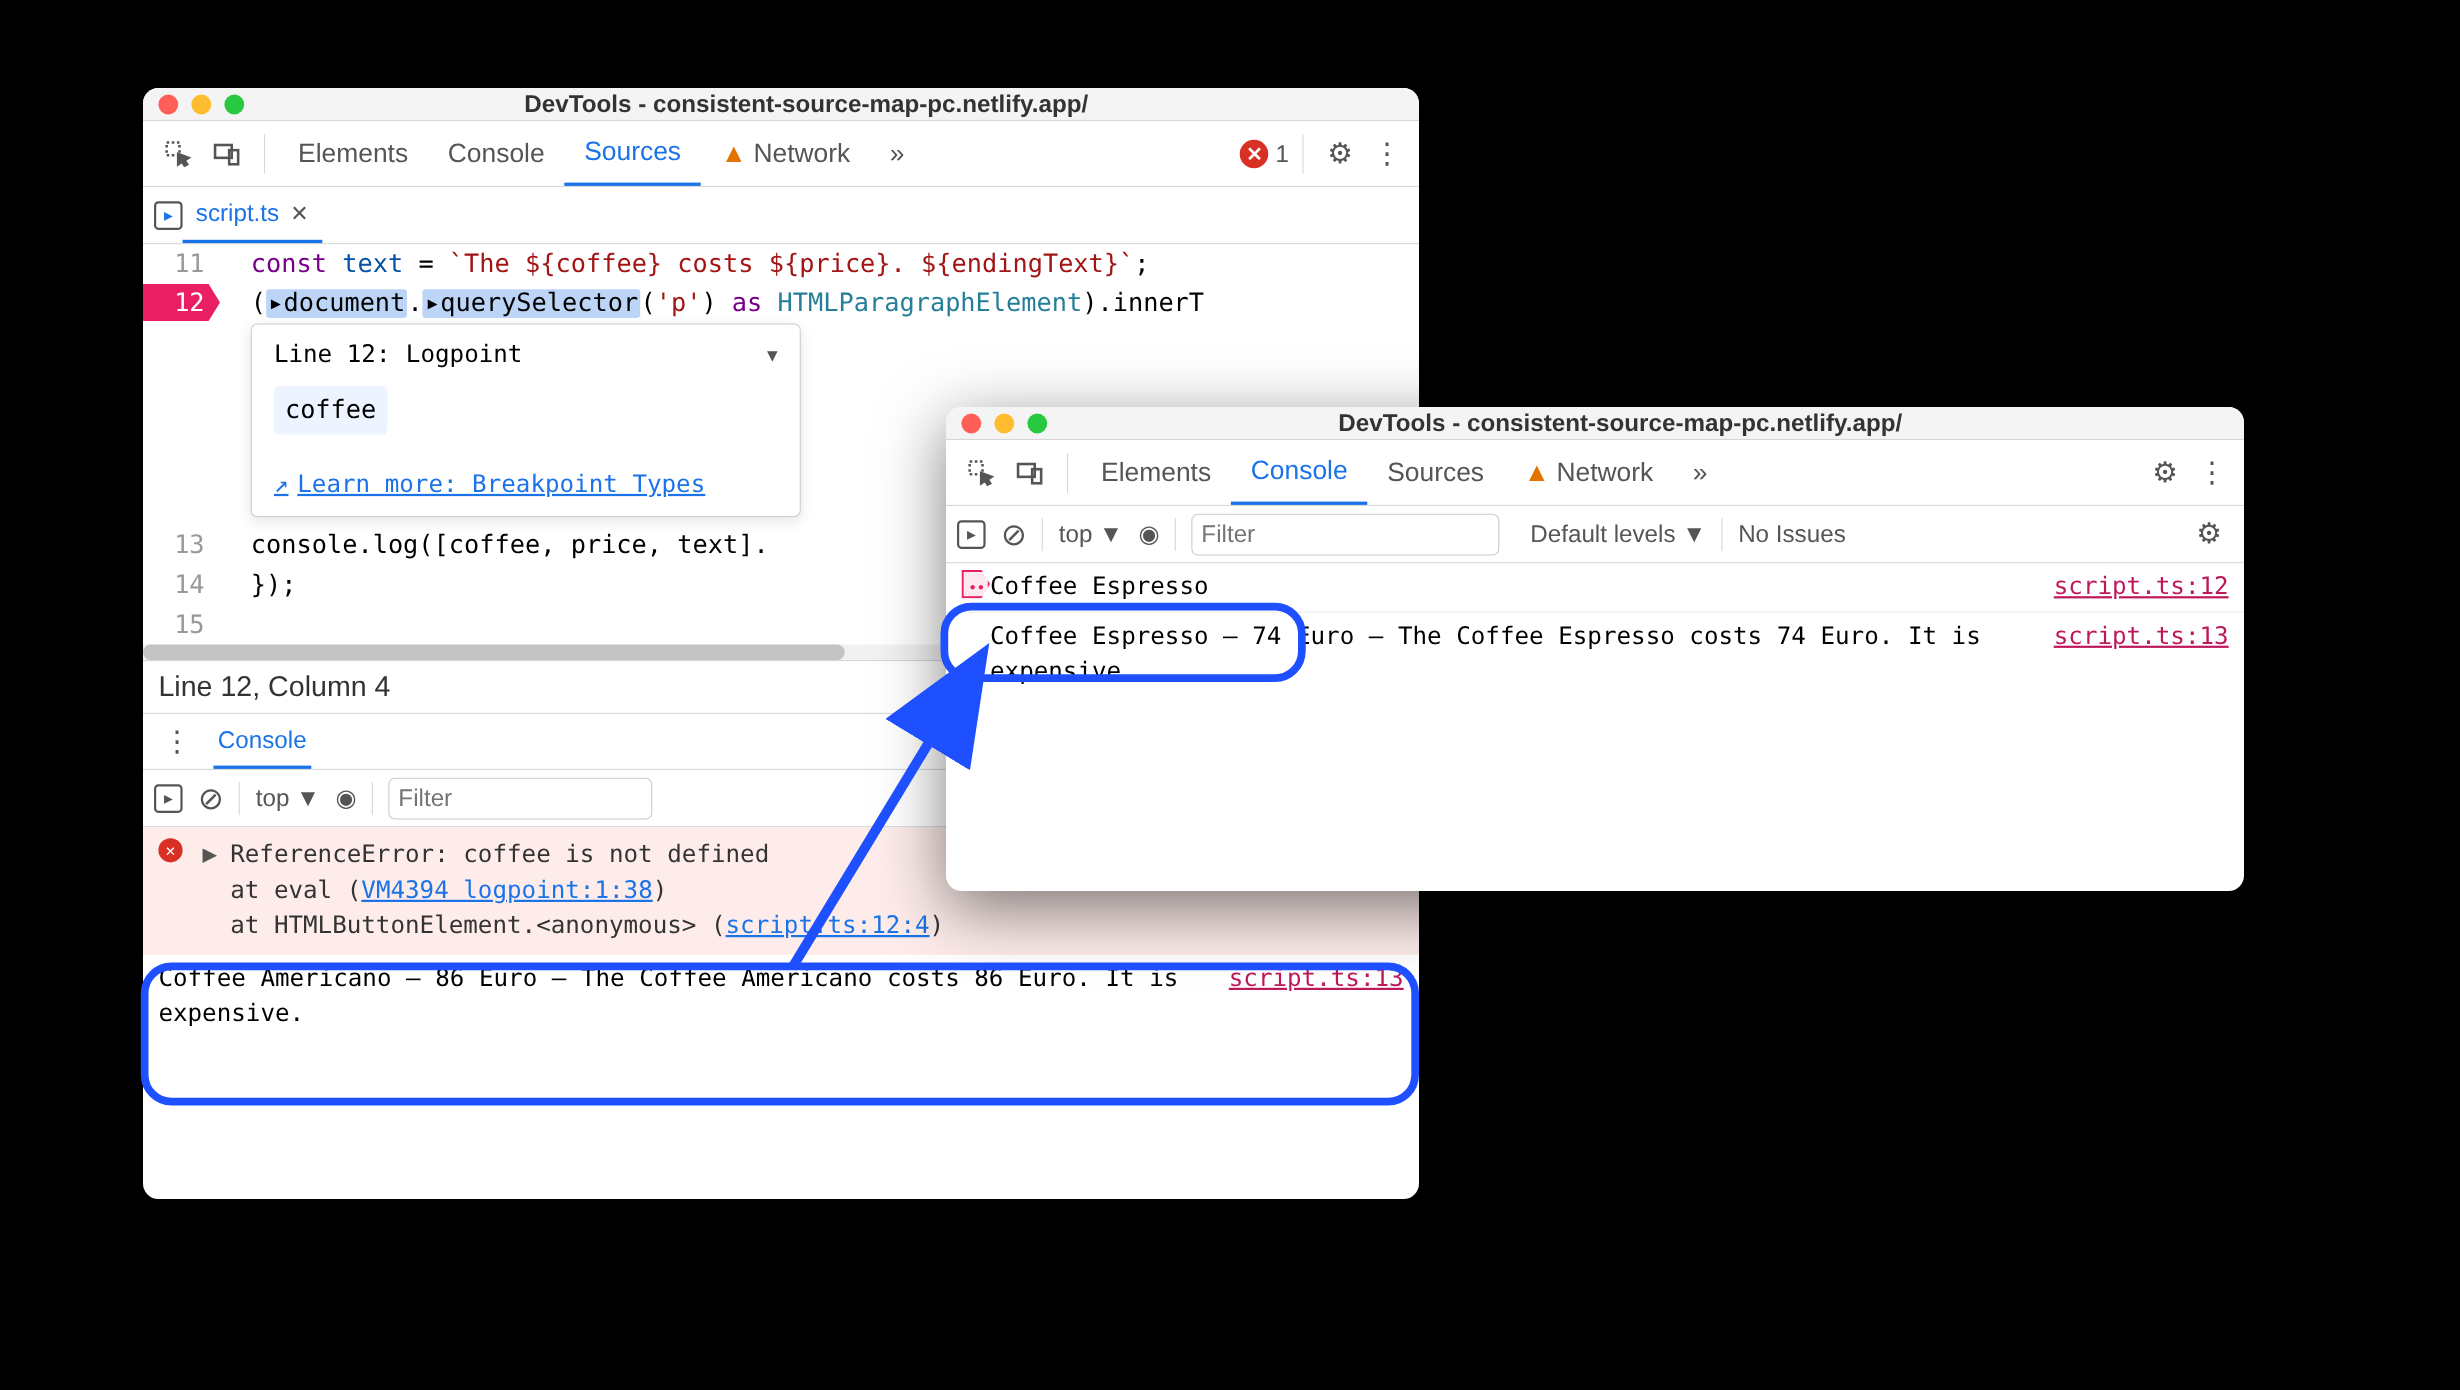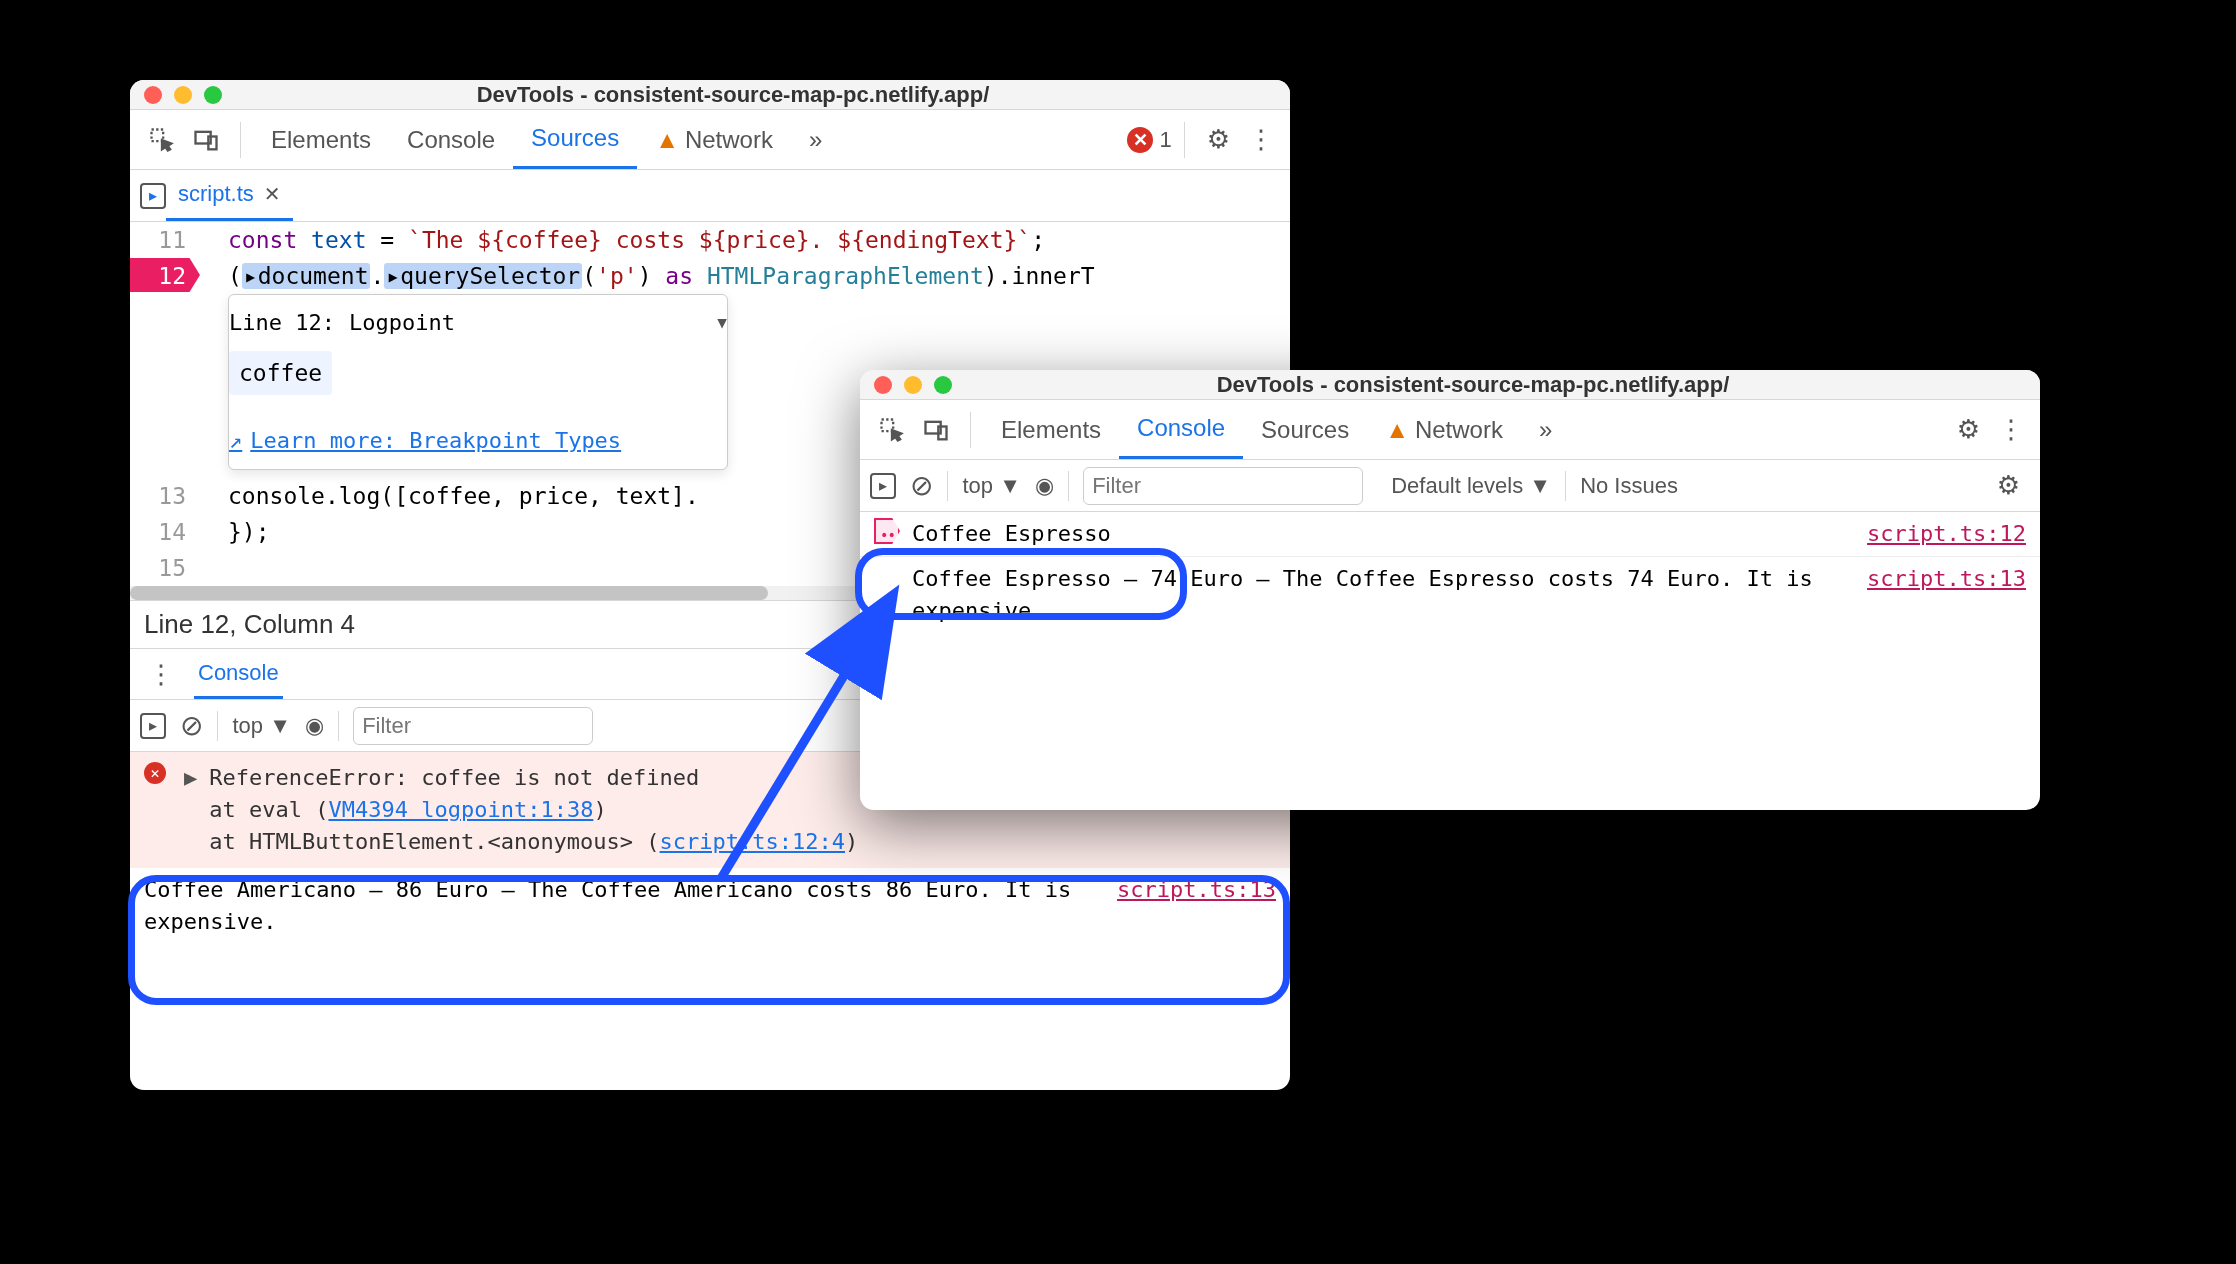--- a/index.html
+++ b/index.html
@@ -69,7 +69,7 @@
   .logpoint-popup {
     margin-left:98px; width:500px;
     background:#fff; border:1px solid #ccc; border-radius:6px;
-    padding:10px 0;
+    padding:10px 20px;
     font-family: inherit; font-size:22px;
     box-shadow:0 4px 12px rgba(0,0,0,.1);
   }

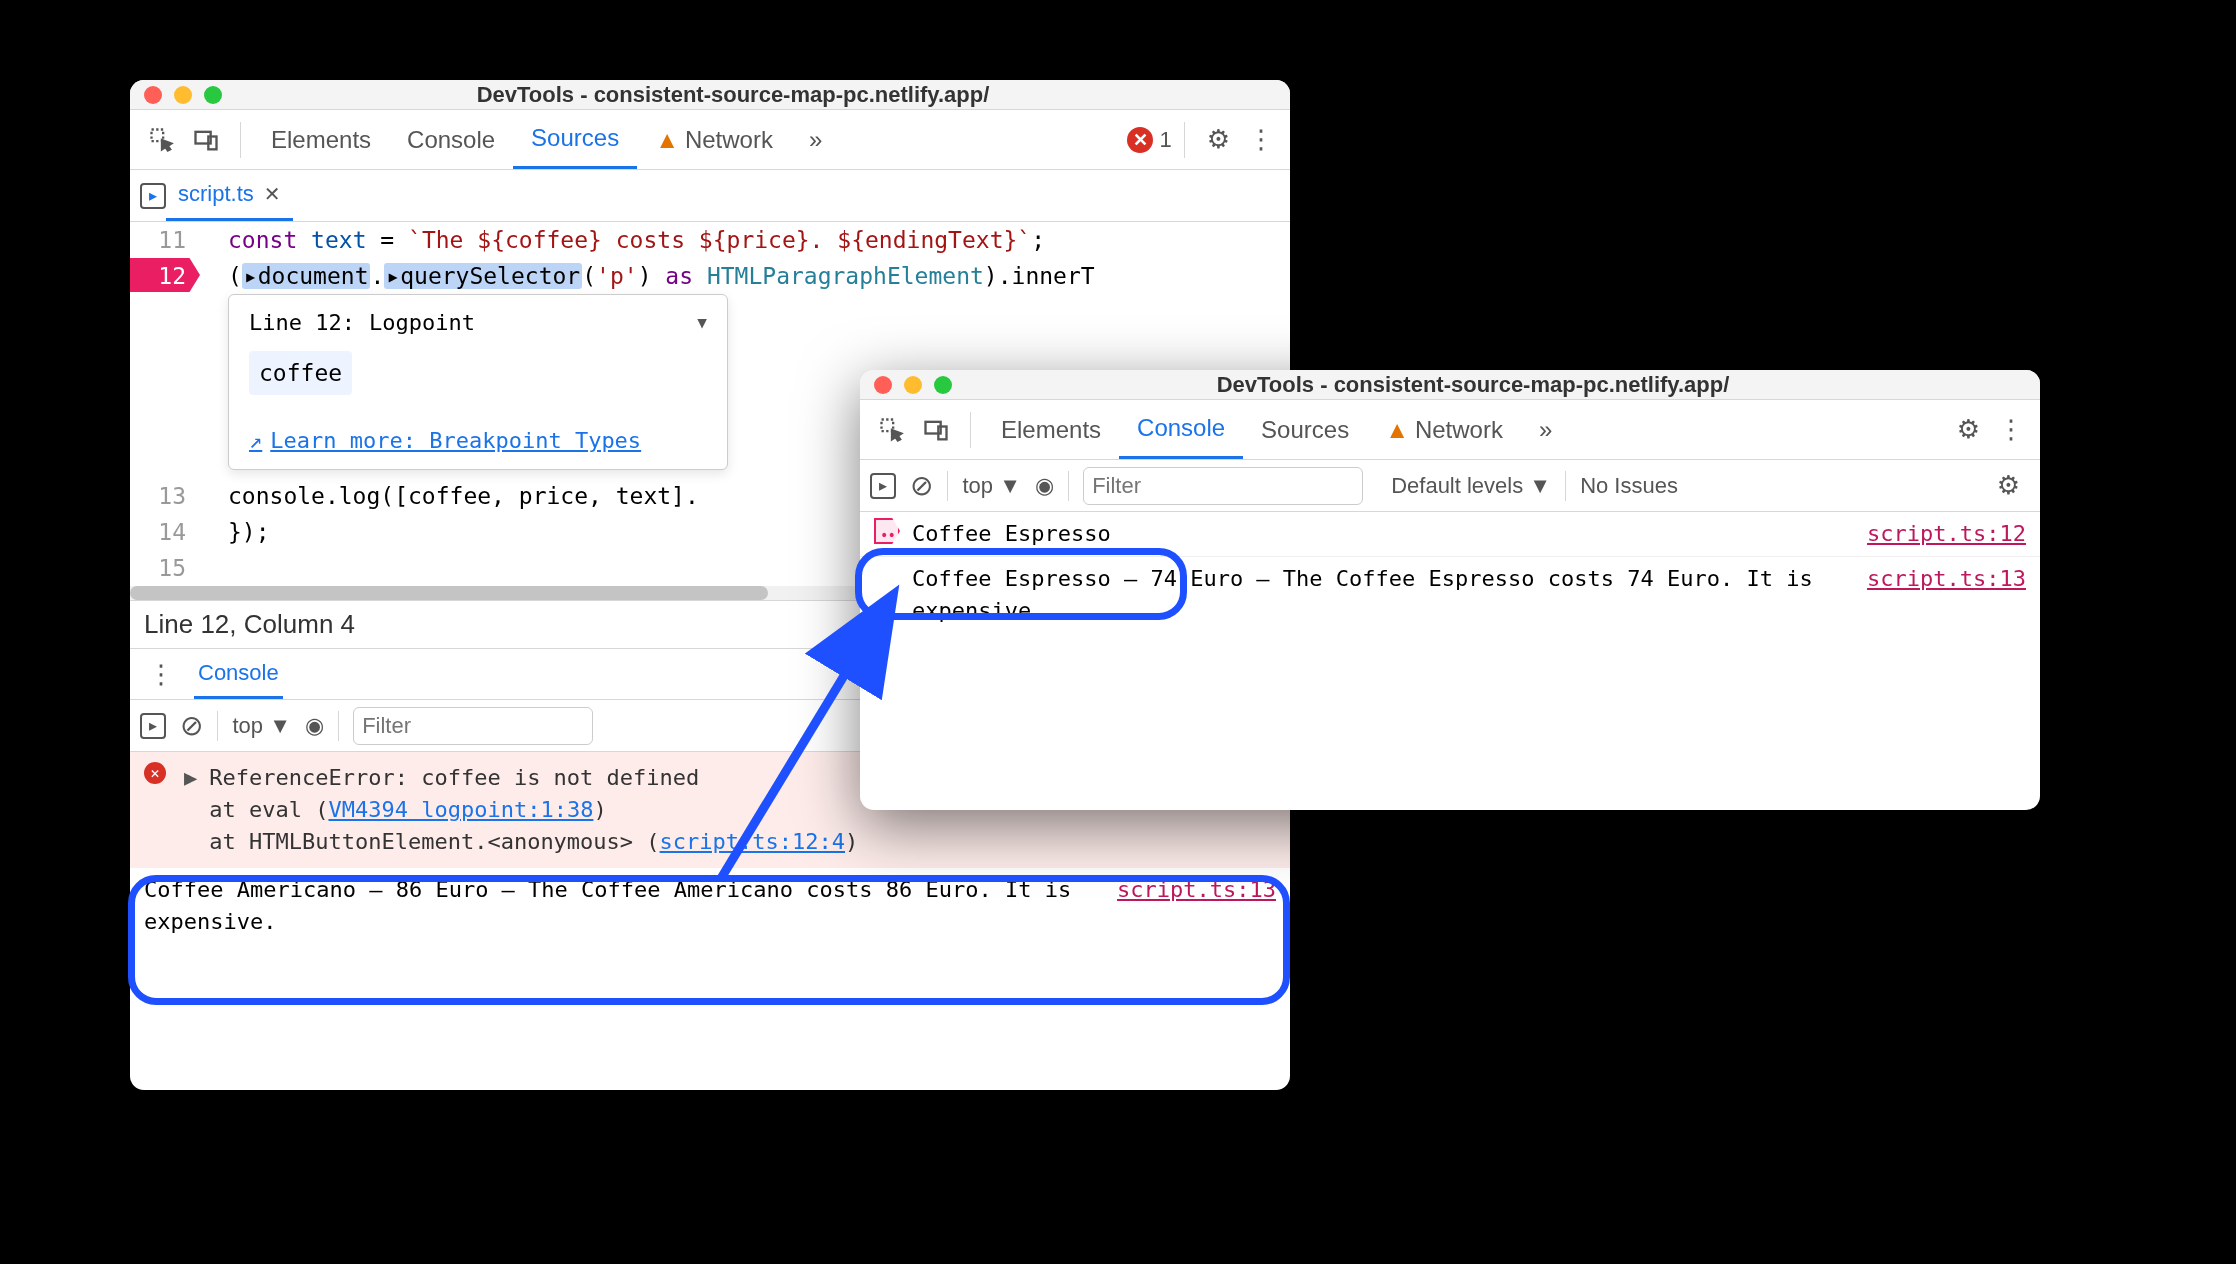--- a/index.html
+++ b/index.html
@@ -98,7 +98,7 @@
   }
   .err-msg .stack { flex:1; }
   .link { color:#1a73e8; text-decoration:underline; cursor:pointer; }
-  .log-row { display:flex; padding:6px 14px; gap:12px; }
+  .log-row { display:flex; padding:6px 14px; }
   .src-link { margin-left:auto; color:#be185d; text-decoration:underline; white-space:nowrap;text-align:center; }
   .highlight-box {
     position:absolute; border:7px solid #1e50ff; border-radius:28px; pointer-events:none;

